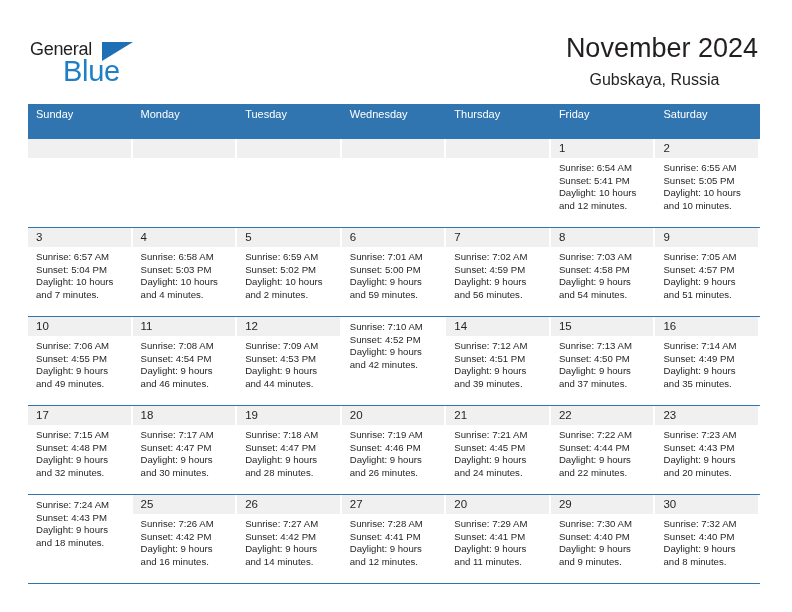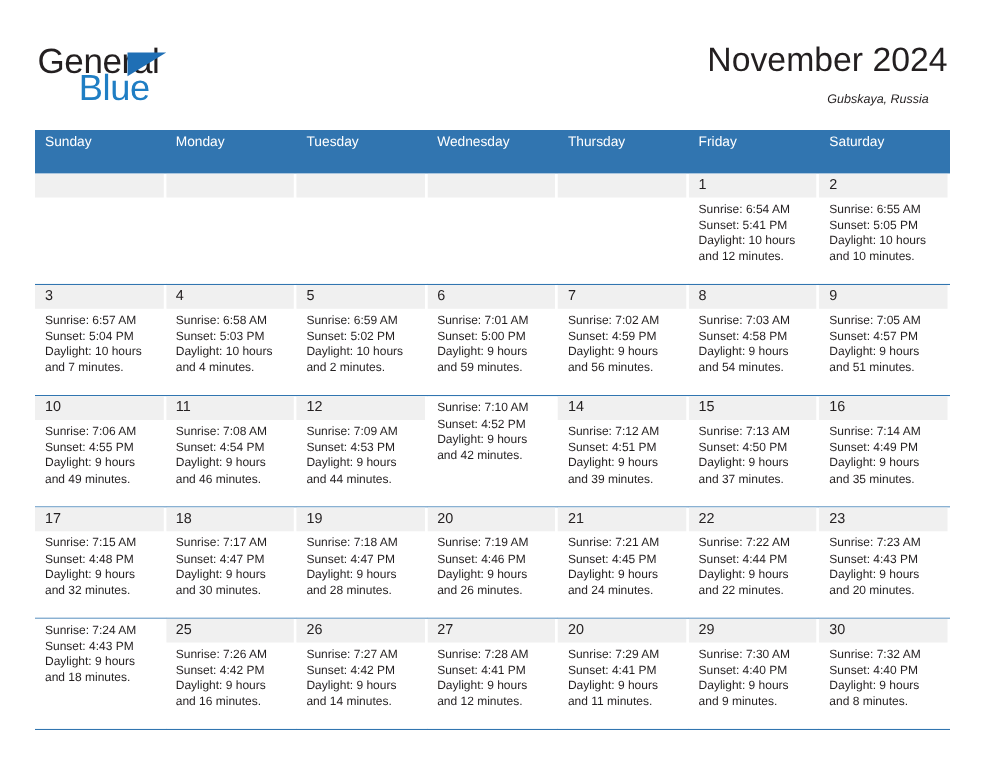--- a/index.html
+++ b/index.html
@@ -39,7 +39,7 @@
     position: absolute;
     left: 0;
     top: 0;
-    font-size: 28px;
+    font-size: 18px;
     letter-spacing: -0.3px;
     color: #231f20;
     font-family: "Liberation Sans", sans-serif;

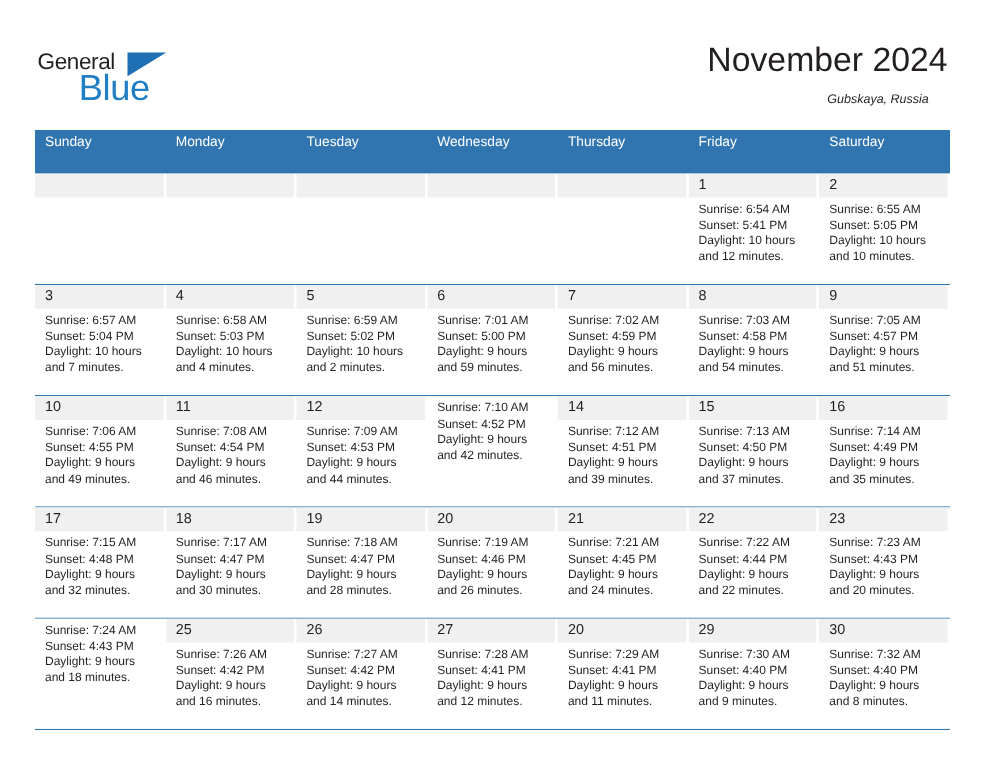--- a/index.html
+++ b/index.html
@@ -68,7 +68,7 @@
     position: absolute;
     right: 34px;
     top: 32px;
-    text-align: right;
+    text-align: center;
   }
   .cal-title {
     font-size: 27px;

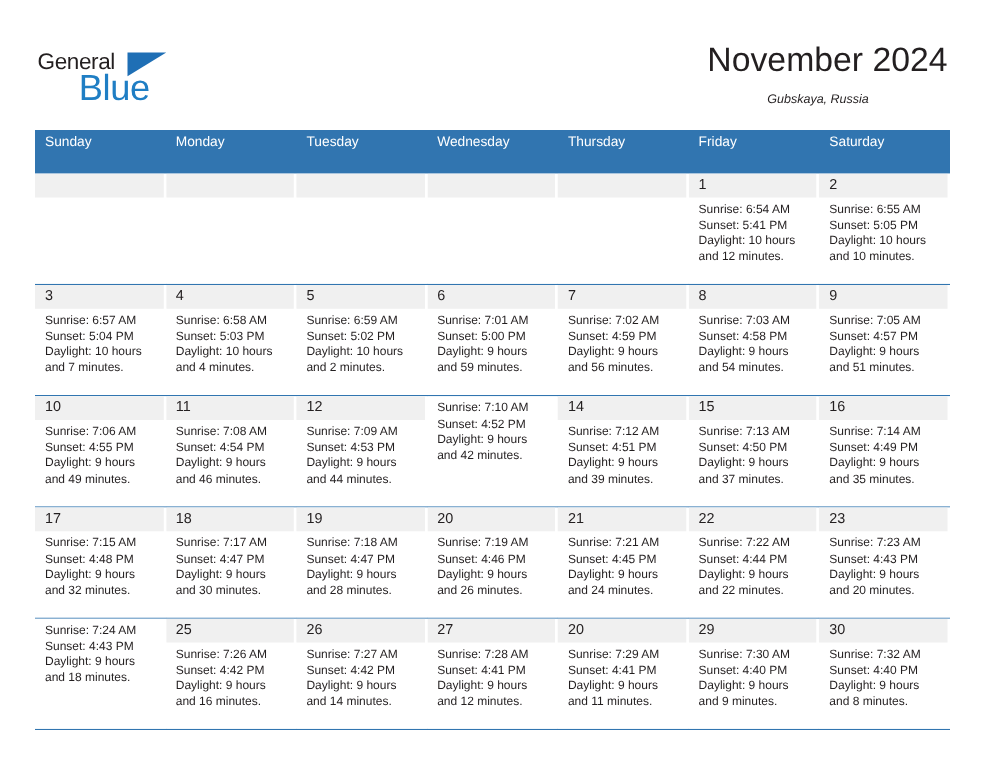--- a/index.html
+++ b/index.html
@@ -79,12 +79,11 @@
     white-space: nowrap;
   }
   .cal-subtitle {
-    font-size: 10px;
+    font-size: 16px;
     color: #231f20;
     line-height: 20px;
     margin: 6px 15px 0 0;
     white-space: nowrap;
-    font-style: italic;
   }
 
   

